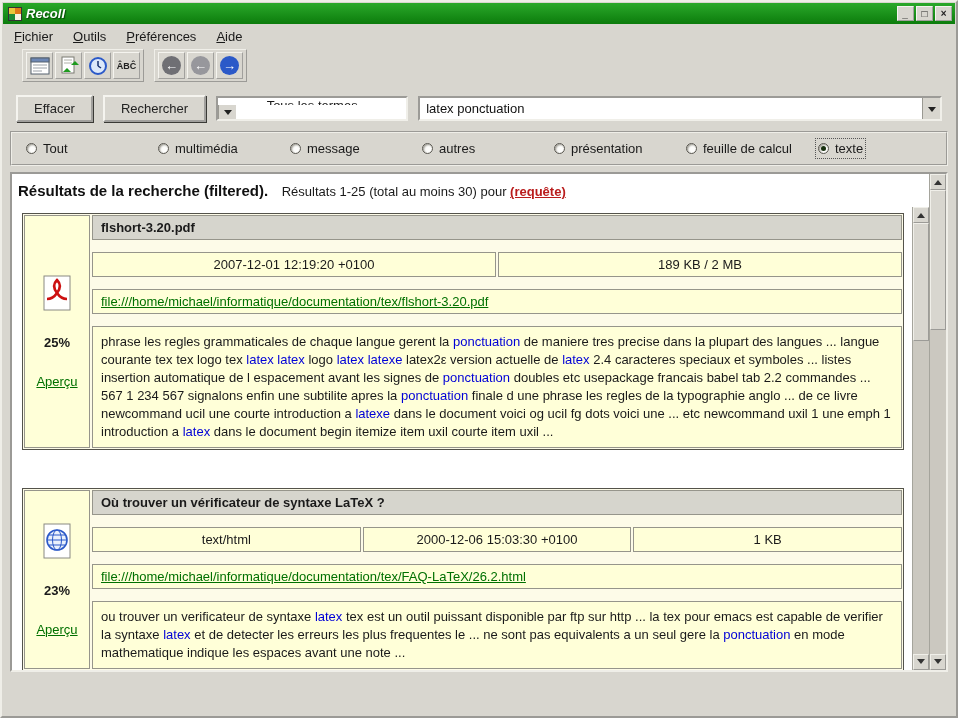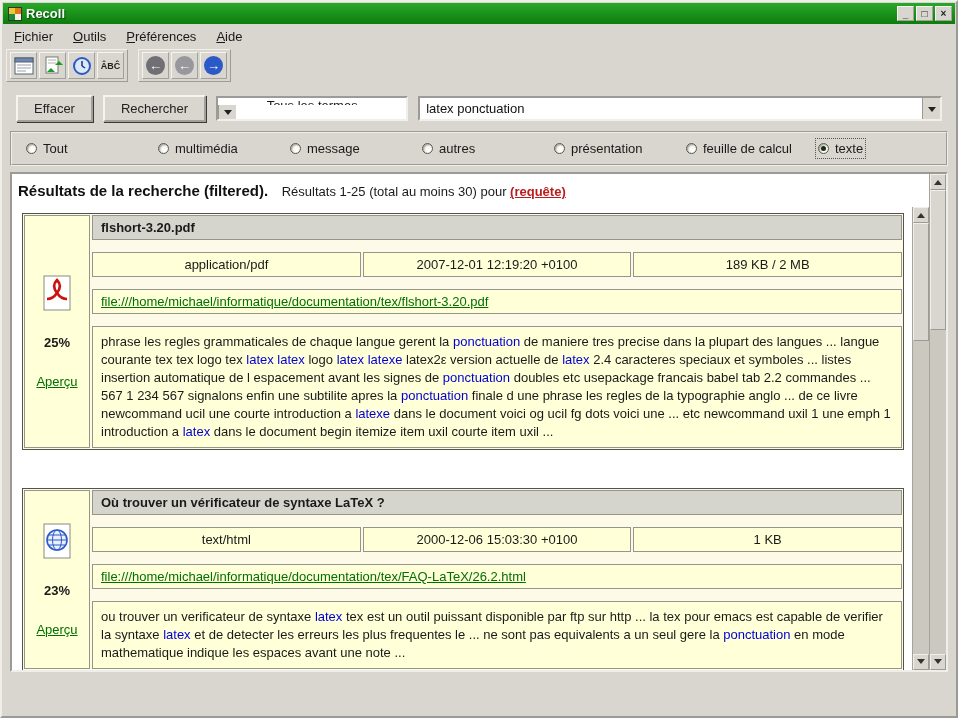--- a/index.html
+++ b/index.html
@@ -11,7 +11,7 @@
 
   
   .titlebar { height:21px; margin:1px; background:linear-gradient(to bottom,#2aa82a,#0c7c0c);
-              display:flex; align-items:center; padding:0 3px; flex:0 0 auto; }
+              display:flex; align-items:center; padding:0 3px; flex:0 0 auto;font-style:italic; }
   .app-icon { width:14px; height:14px; margin:0 4px 0 2px;
               background:conic-gradient(#e07818 0 25%, #f6f3e4 25% 50%, #1d8a35 50% 75%, #e8c83c 75%);
               border:1px solid #333; }

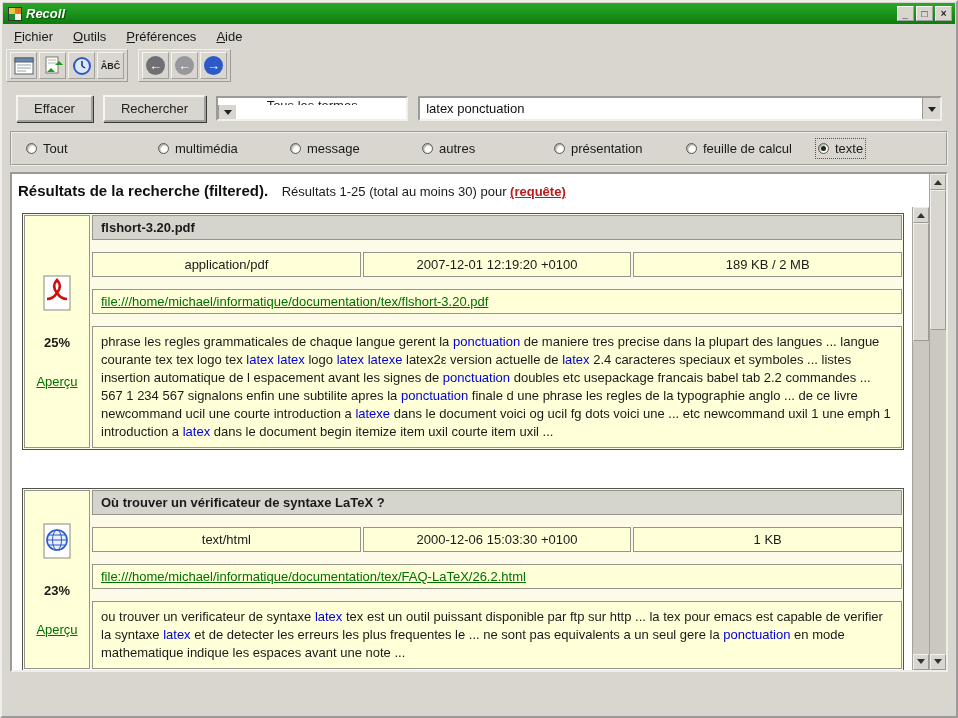--- a/index.html
+++ b/index.html
@@ -24,7 +24,7 @@
   .menu-item { cursor:default; }
 
   
-  .toolbar { display:flex; gap:10px; padding:2px 4px 4px; flex:0 0 auto; }
+  .toolbar { display:flex; gap:10px; padding:2px 20px 4px; flex:0 0 auto; }
   .tool-group { display:flex; gap:2px; padding:2px 3px; border:1px outset #f0efe9; align-items:center; }
   .tool-btn { width:27px; height:27px; border:1px outset #f5f4ef; background:#d8d6cf;
               display:flex; align-items:center; justify-content:center; }

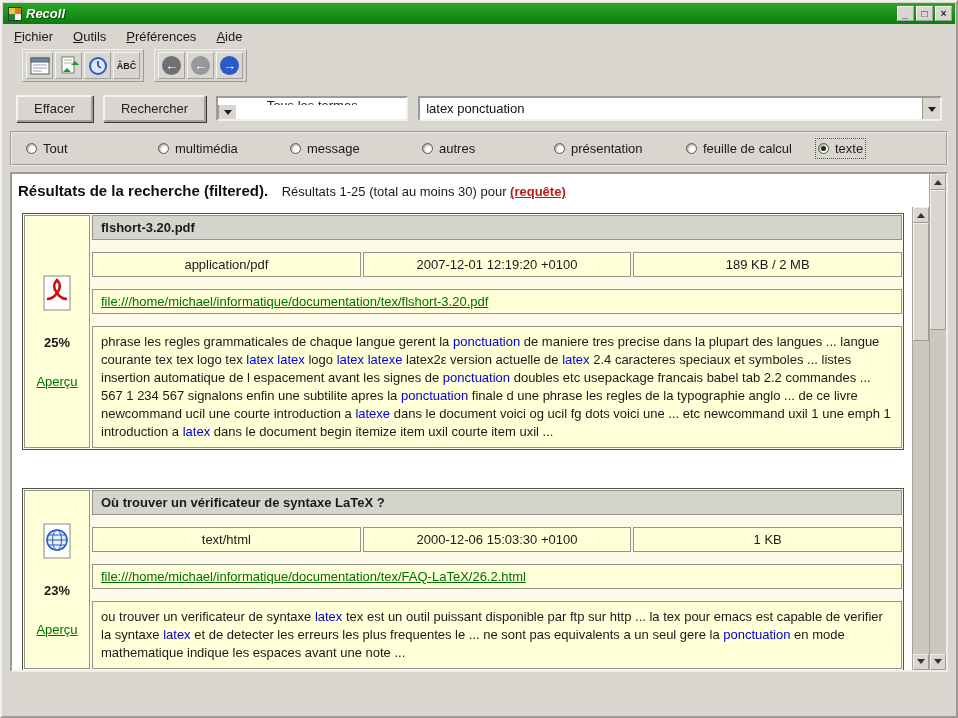--- a/index.html
+++ b/index.html
@@ -240,7 +240,6 @@
             <div class="entry-right">
               <div class="erow row-title">flshort-3.20.pdf</div>
               <div class="row-meta">
-                <div class="cell">application/pdf</div>
                 <div class="cell">2007-12-01 12:19:20 +0100</div>
                 <div class="cell">189 KB / 2 MB</div>
               </div>

